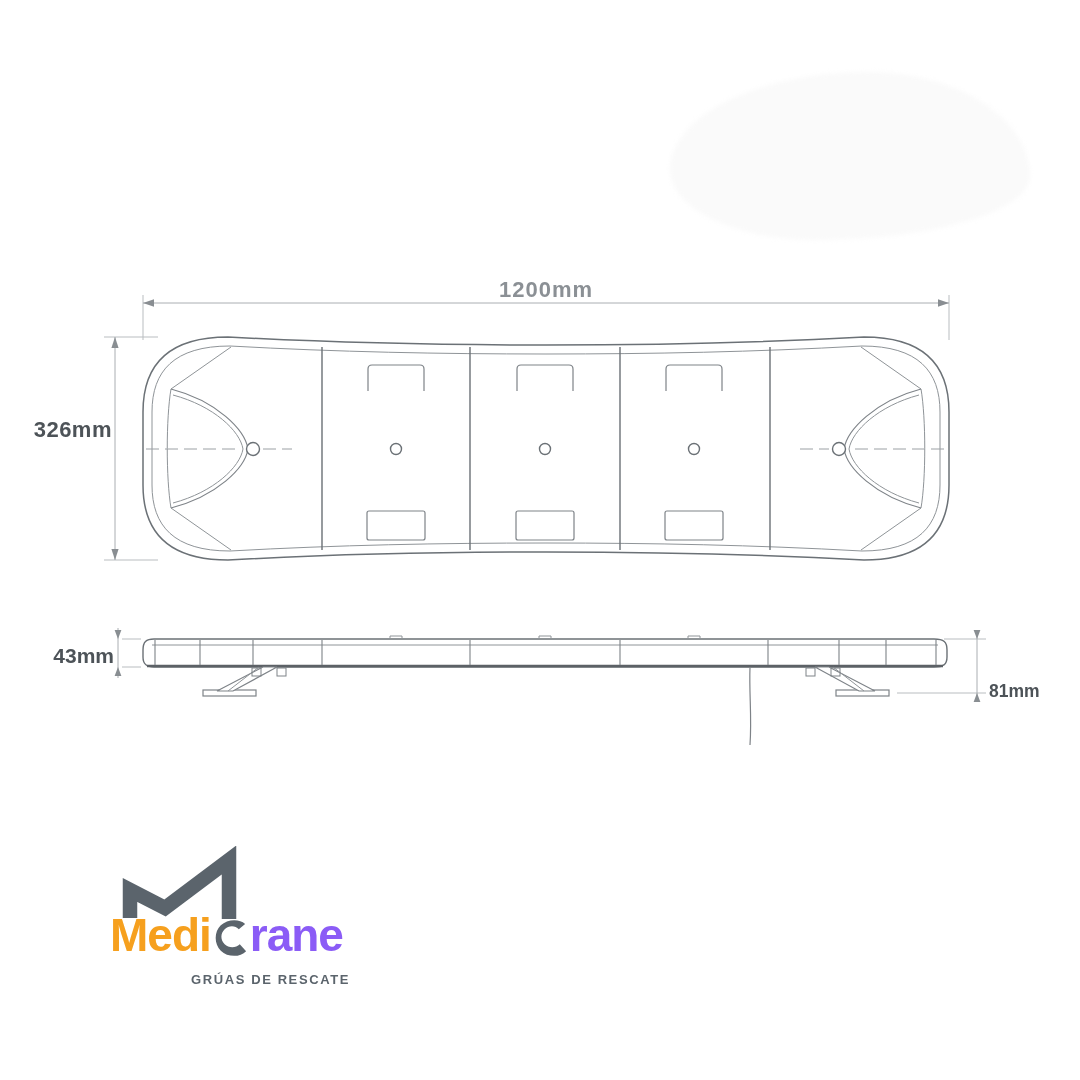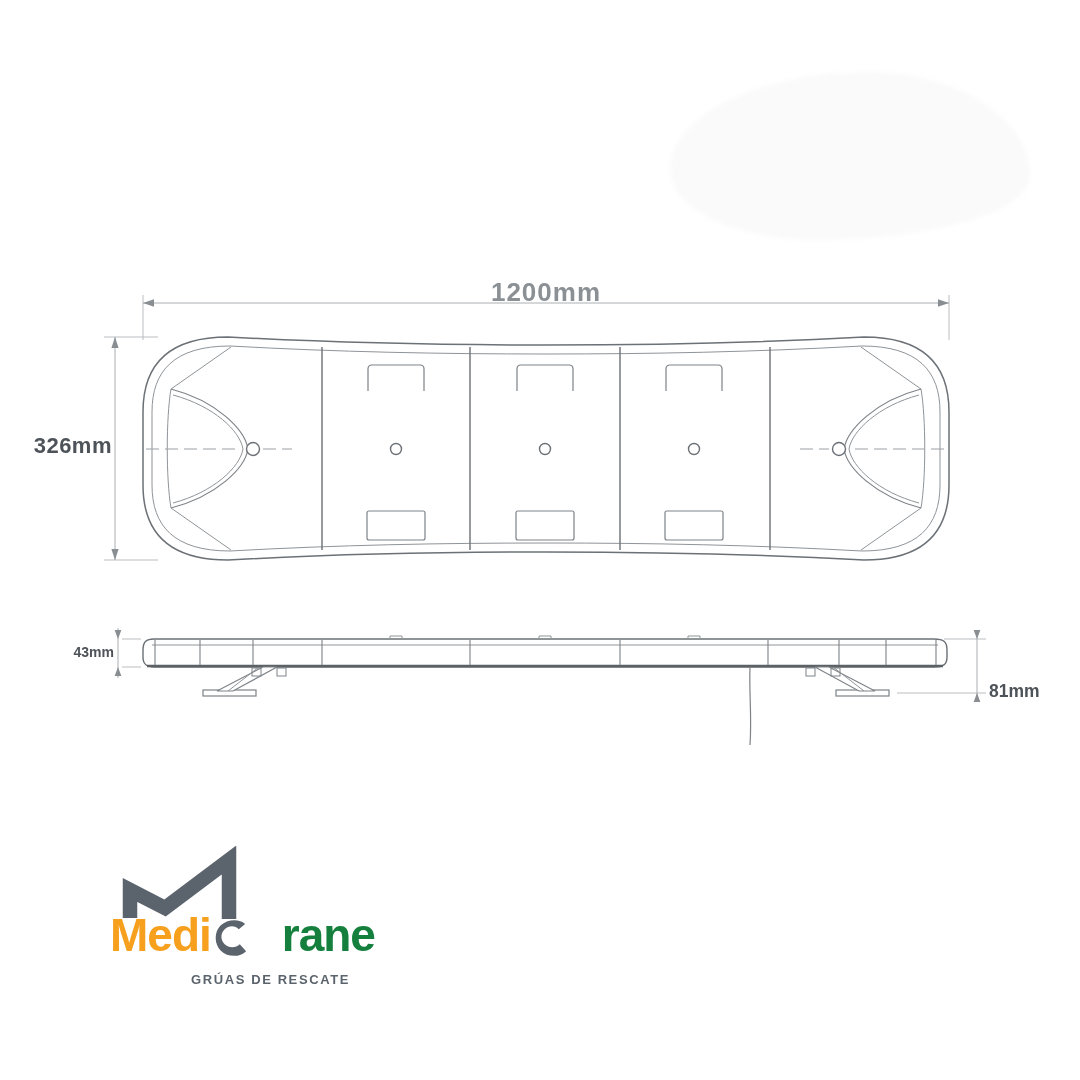--- a/index.html
+++ b/index.html
@@ -14,7 +14,7 @@
   }
   svg.drawing{position:absolute;left:0;top:0;}
   .dim-label{position:absolute;font-weight:bold;color:#4d5358;white-space:nowrap;}
-  .dim-width{left:476px;top:277px;width:140px;text-align:center;font-size:26px;letter-spacing:1px;color:#8b9095;}
+  .dim-width{left:476px;top:277px;width:140px;text-align:center;font-size:22px;letter-spacing:1px;color:#8b9095;}
   .dim-height{left:26px;top:433px;width:86px;text-align:right;font-size:22px;letter-spacing:.5px;}
   .dim-bar{left:40px;top:644px;width:74px;text-align:right;font-size:14px;}
   .dim-total{left:989px;top:681px;font-size:17.5px;}

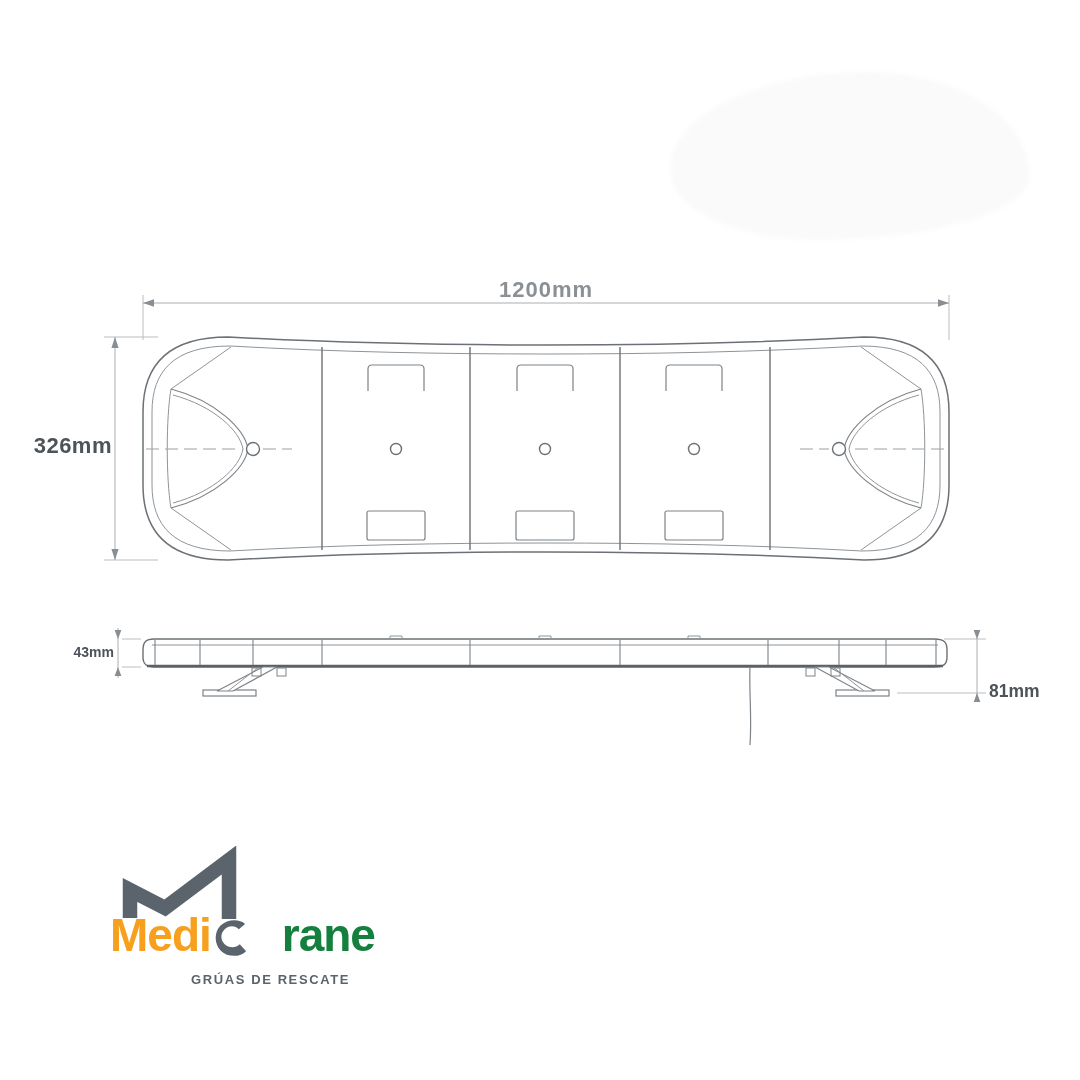--- a/index.html
+++ b/index.html
@@ -15,7 +15,7 @@
   svg.drawing{position:absolute;left:0;top:0;}
   .dim-label{position:absolute;font-weight:bold;color:#4d5358;white-space:nowrap;}
   .dim-width{left:476px;top:277px;width:140px;text-align:center;font-size:22px;letter-spacing:1px;color:#8b9095;}
-  .dim-height{left:26px;top:433px;width:86px;text-align:right;font-size:22px;letter-spacing:.5px;}
+  .dim-height{left:26px;top:417px;width:86px;text-align:right;font-size:22px;letter-spacing:.5px;}
   .dim-bar{left:40px;top:644px;width:74px;text-align:right;font-size:14px;}
   .dim-total{left:989px;top:681px;font-size:17.5px;}
   .logo{position:absolute;left:0;top:0;width:1080px;height:1080px;pointer-events:none;}

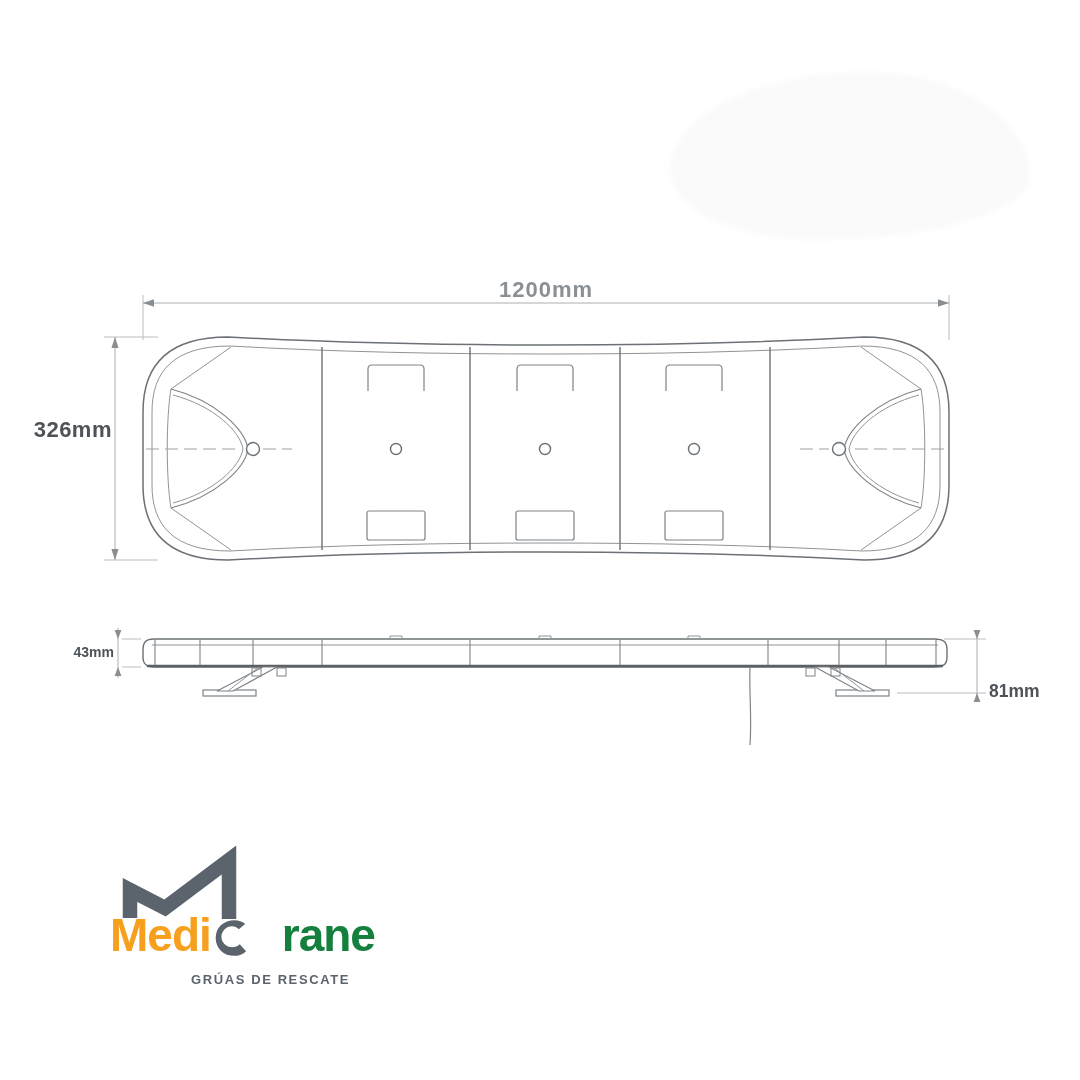--- a/index.html
+++ b/index.html
@@ -16,7 +16,7 @@
   .dim-label{position:absolute;font-weight:bold;color:#4d5358;white-space:nowrap;}
   .dim-width{left:476px;top:277px;width:140px;text-align:center;font-size:22px;letter-spacing:1px;color:#8b9095;}
   .dim-height{left:26px;top:417px;width:86px;text-align:right;font-size:22px;letter-spacing:.5px;}
-  .dim-bar{left:40px;top:644px;width:74px;text-align:right;font-size:14px;}
+  .dim-bar{left:40px;top:644px;width:74px;text-align:right;font-size:21px;}
   .dim-total{left:989px;top:681px;font-size:17.5px;}
   .logo{position:absolute;left:0;top:0;width:1080px;height:1080px;pointer-events:none;}
   .logo-mark{position:absolute;left:108px;top:846px;}

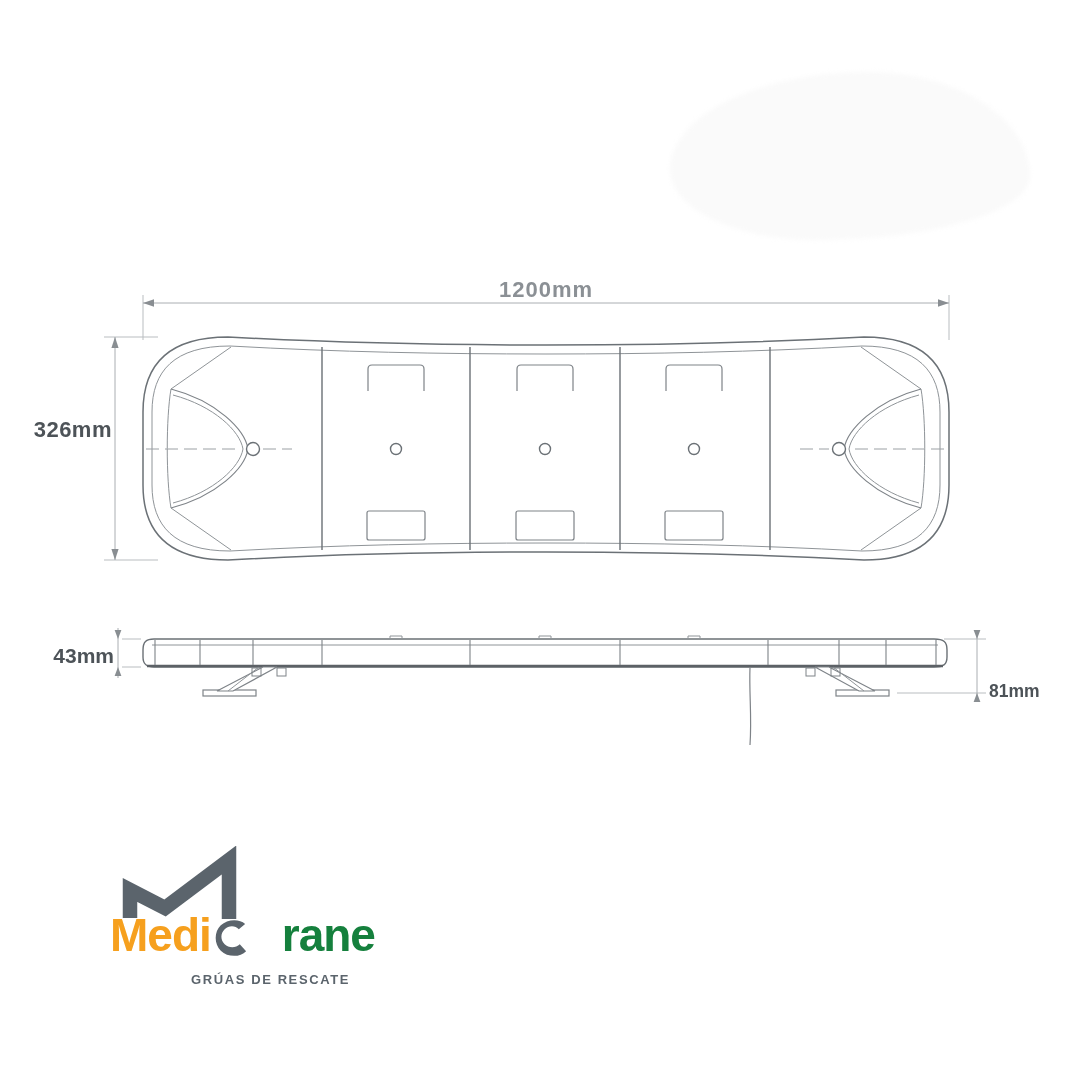--- a/index.html
+++ b/index.html
@@ -25,7 +25,7 @@
     font-size:46px;font-weight:bold;letter-spacing:-1px;line-height:1;
   }
   .logo-text .prefix{color:#f6a01e;}
-  .logo-text .suffix{color:#15803d;margin-left:32px;}
+  .logo-text .suffix{color:#8b5cf6;}
   .hook-c{margin:6px 0 0 2px;display:block;}
   .tagline{
     position:absolute;left:191px;top:952px;font-size:13px;font-weight:bold;

